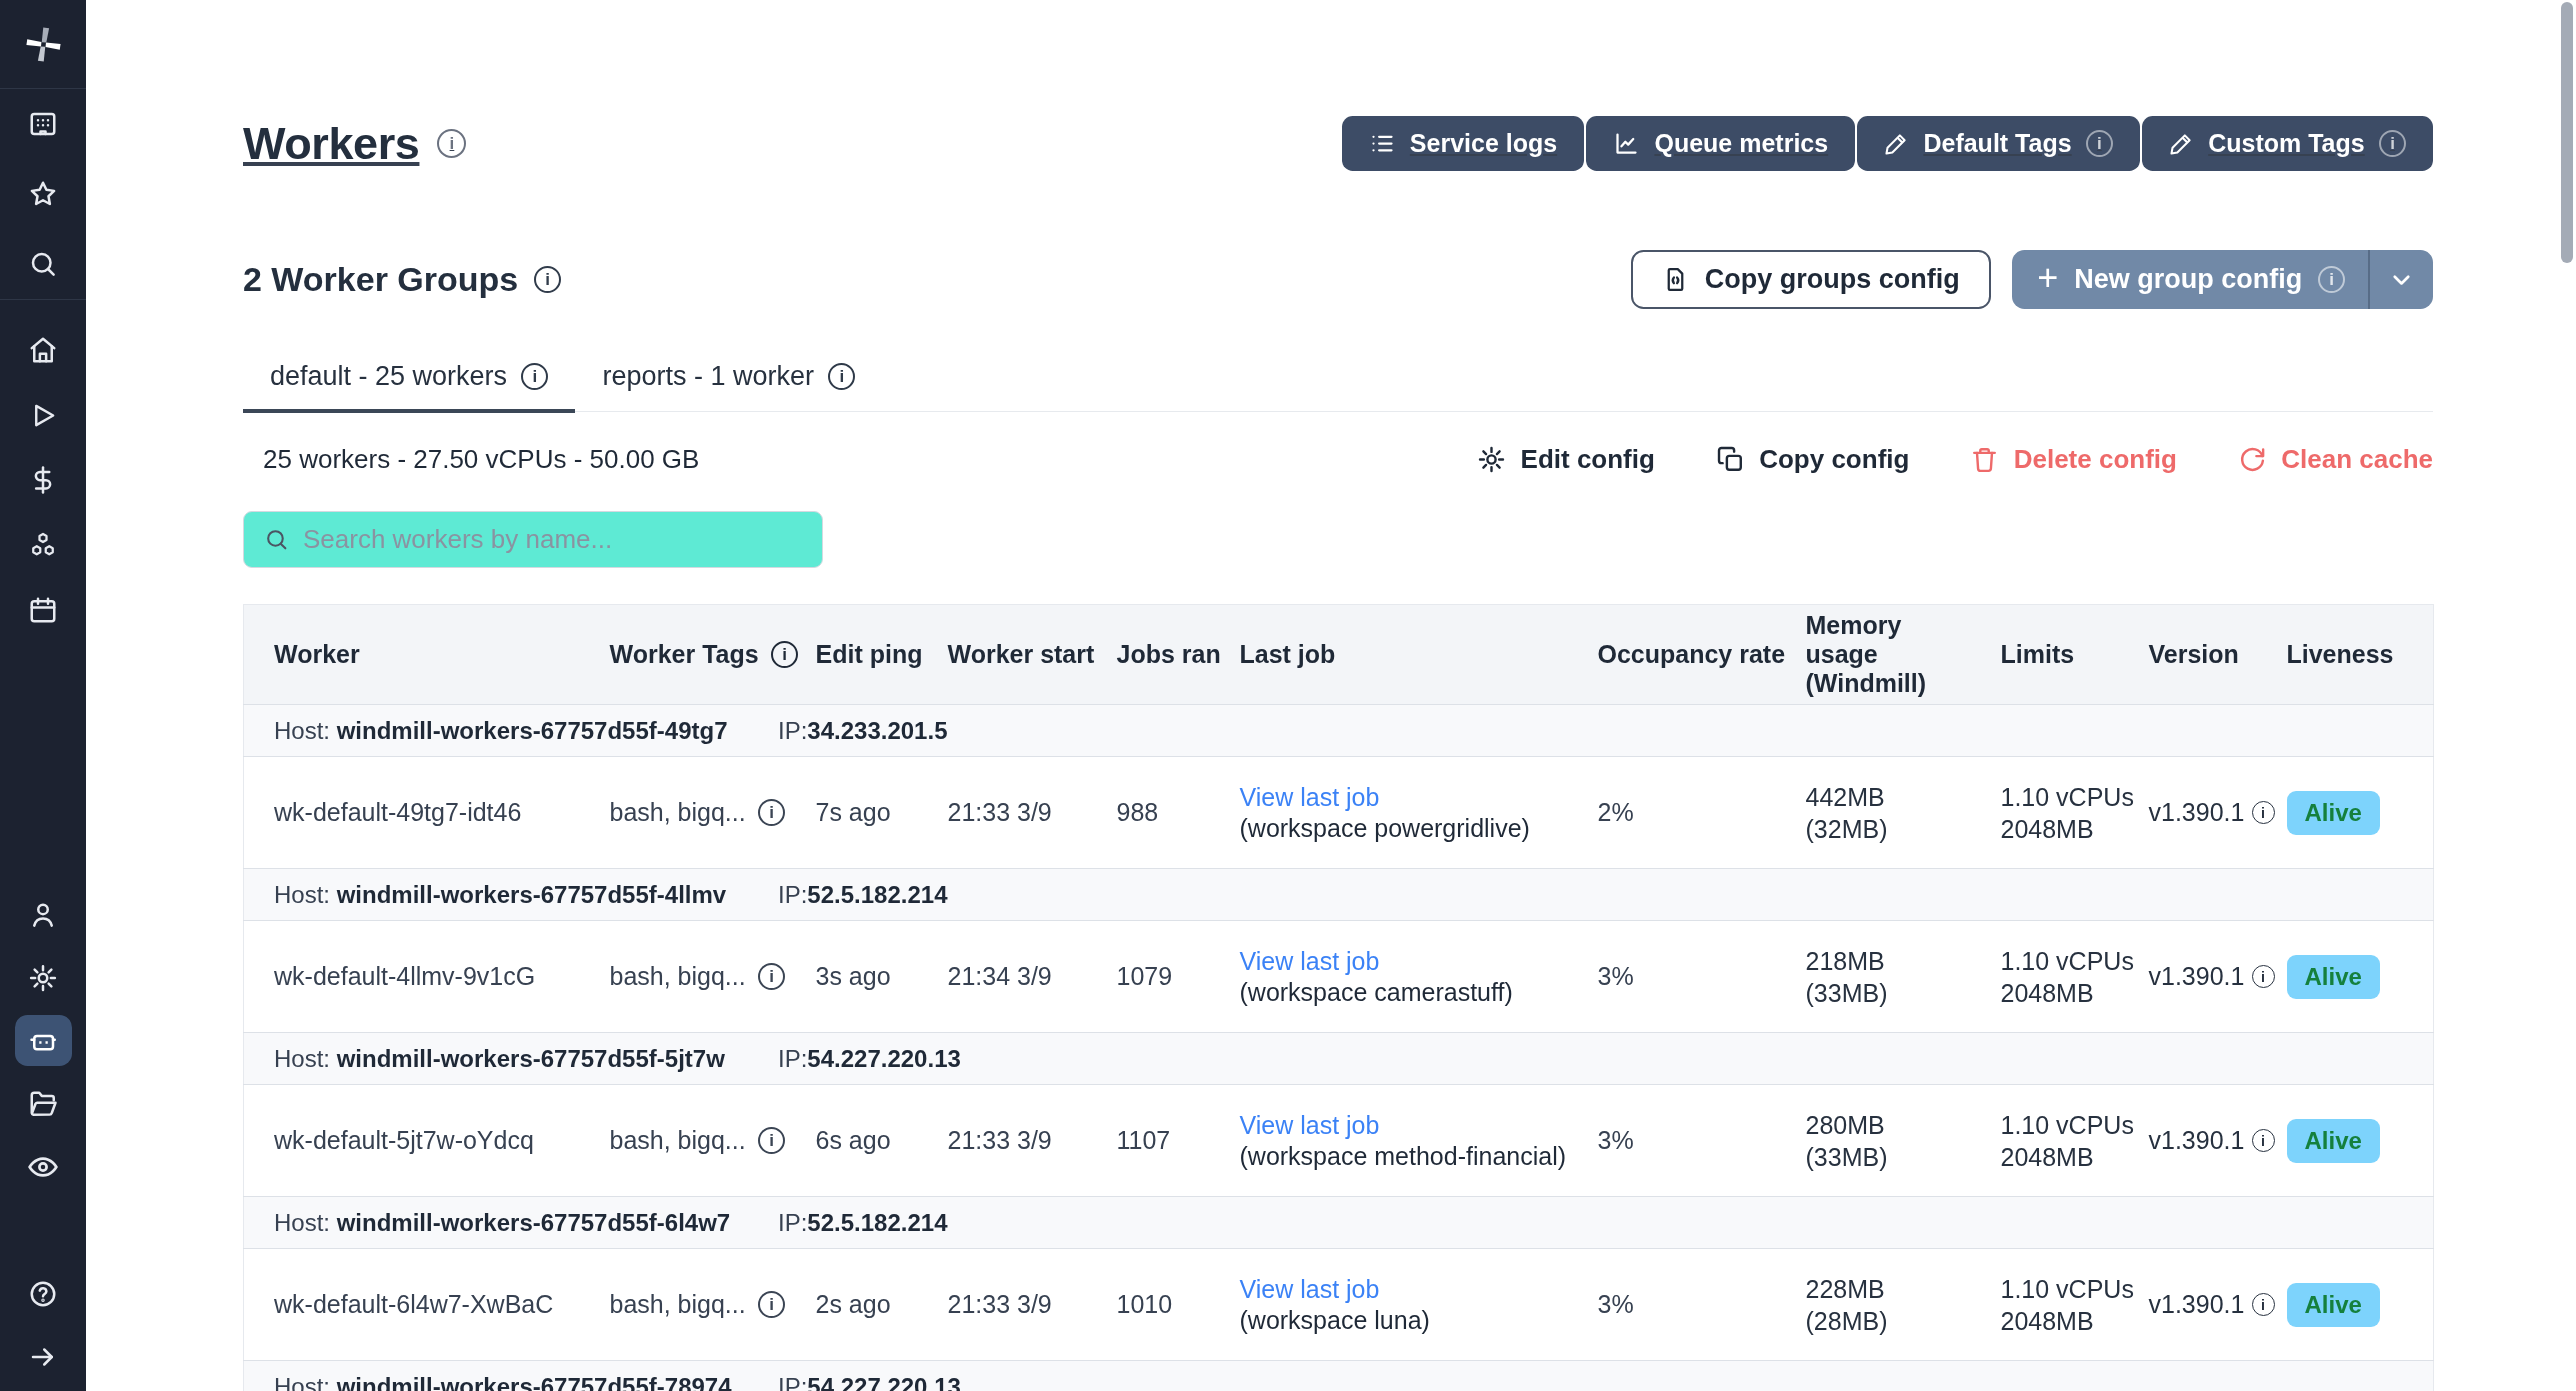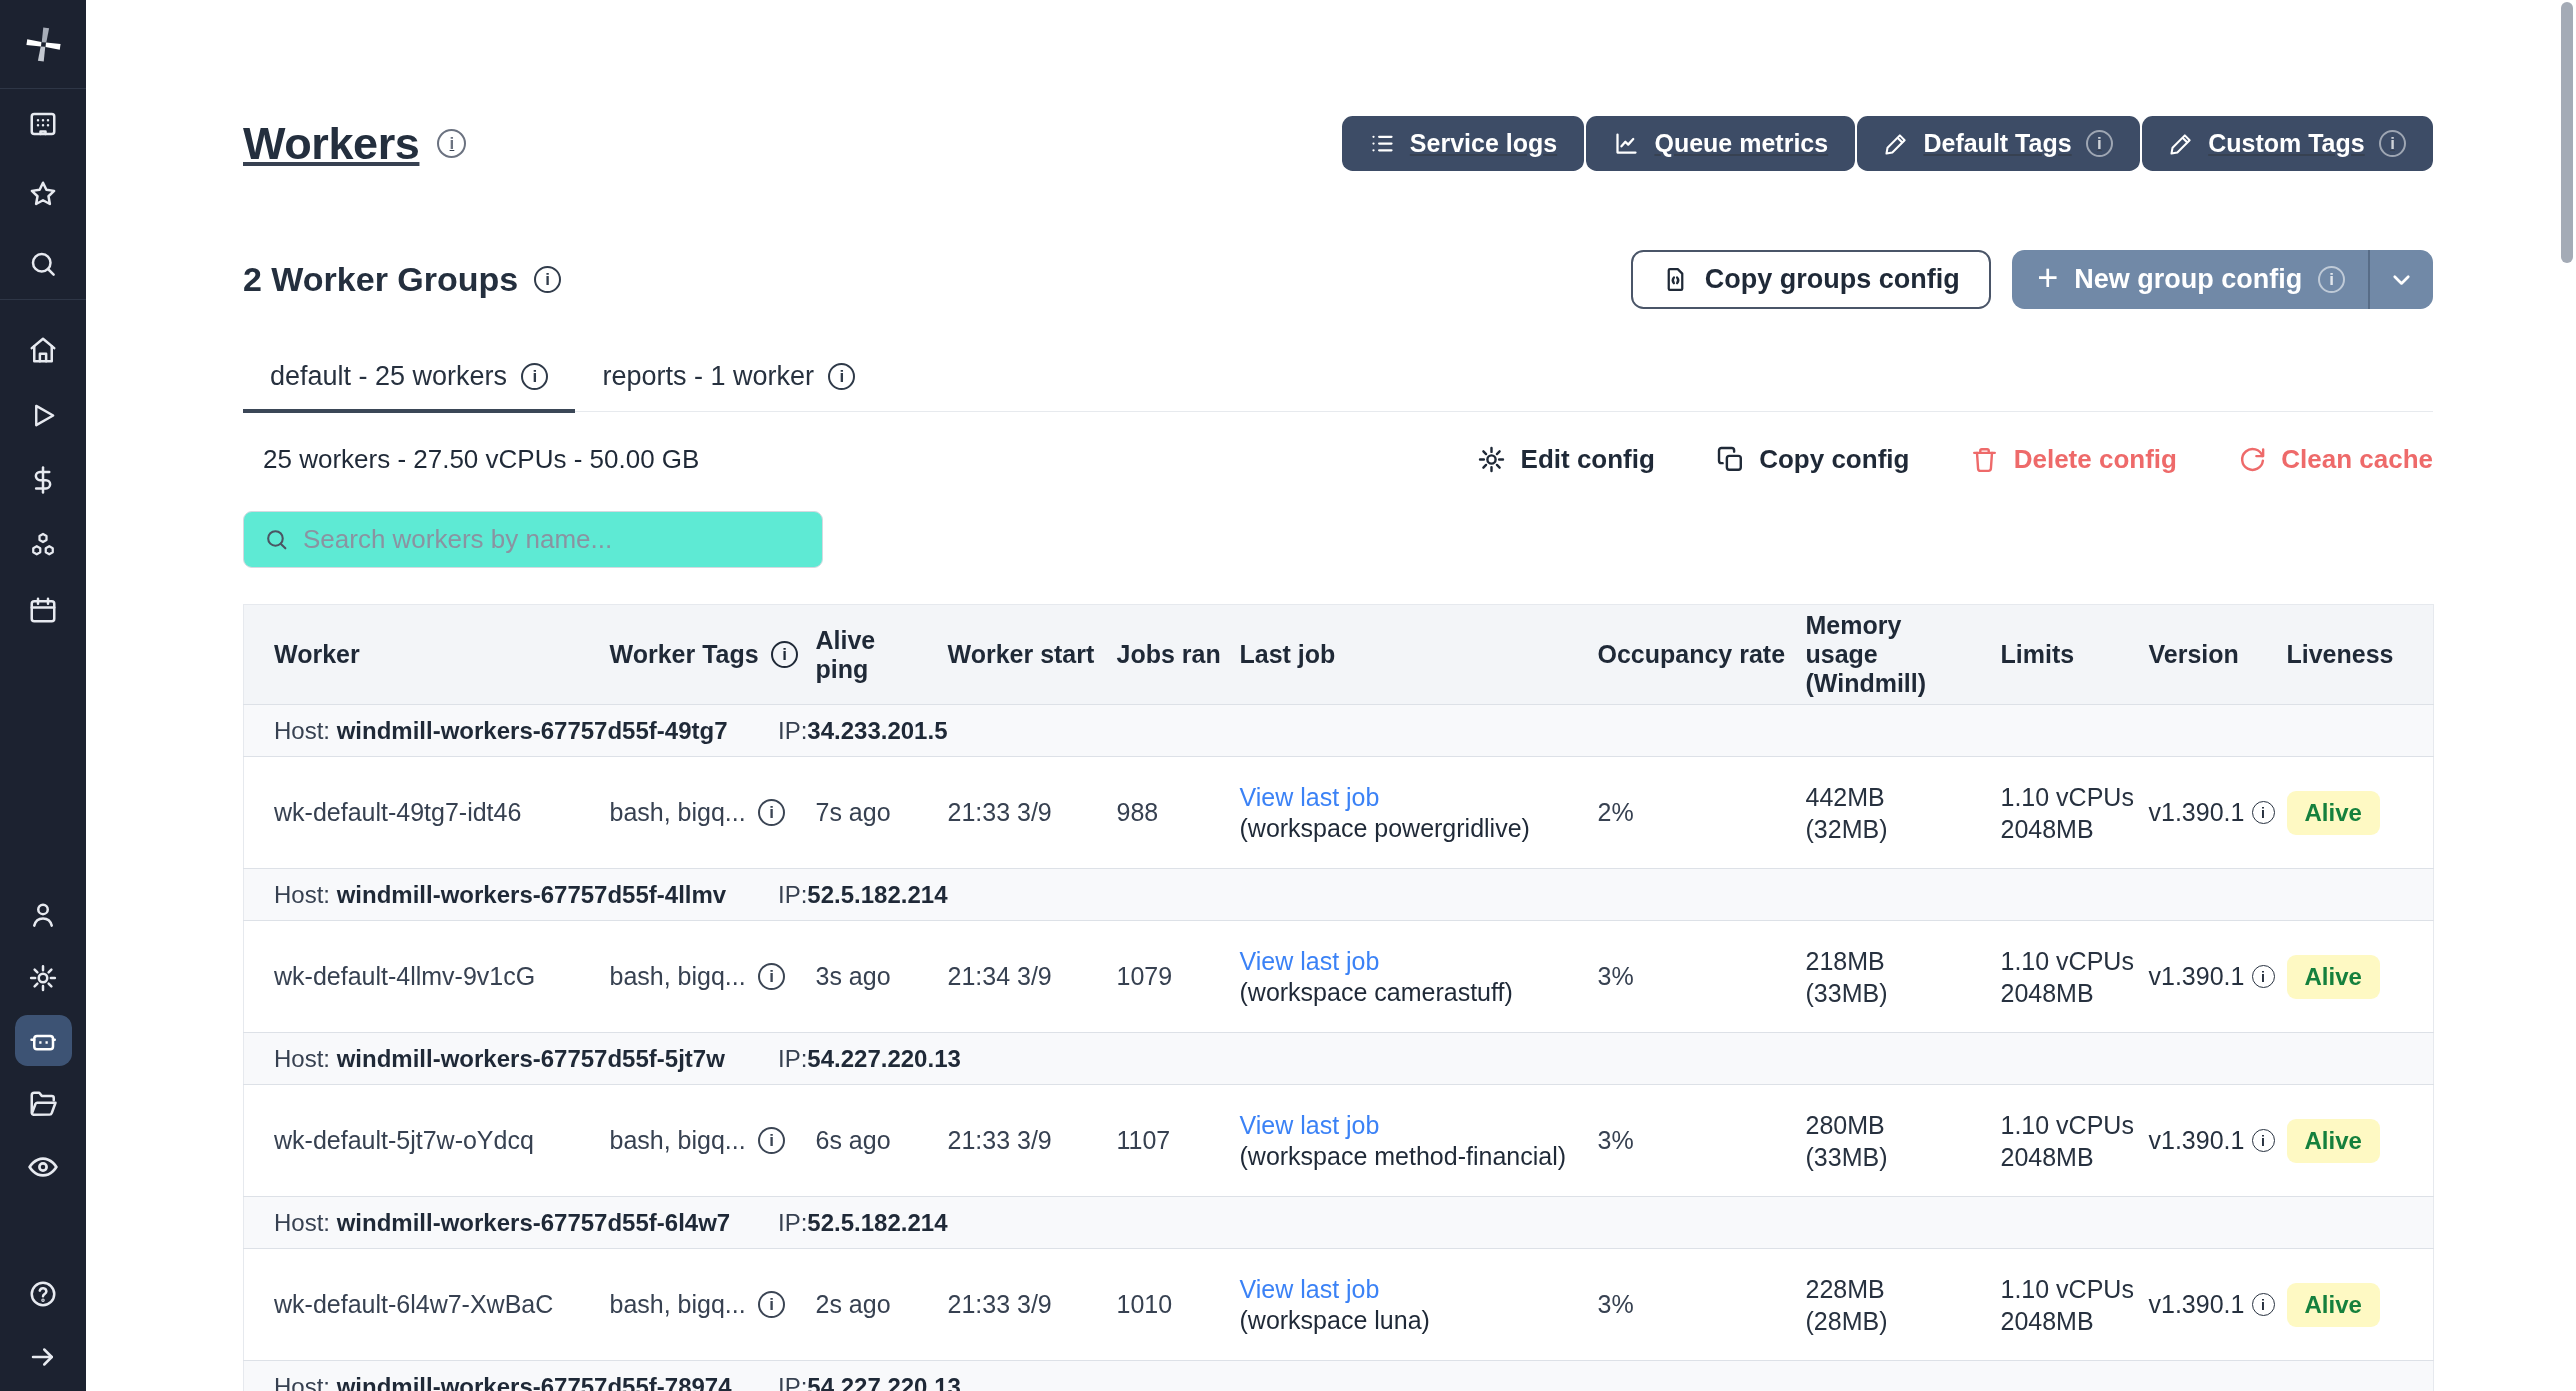--- a/index.html
+++ b/index.html
@@ -425,7 +425,7 @@
             <span class="info-icon">i</span>
           </span>
         </th>
-        <th>Alive ping</th>
+        <th>Edit ping</th>
         <th>Worker start</th>
         <th>Jobs ran</th>
         <th>Last job</th>

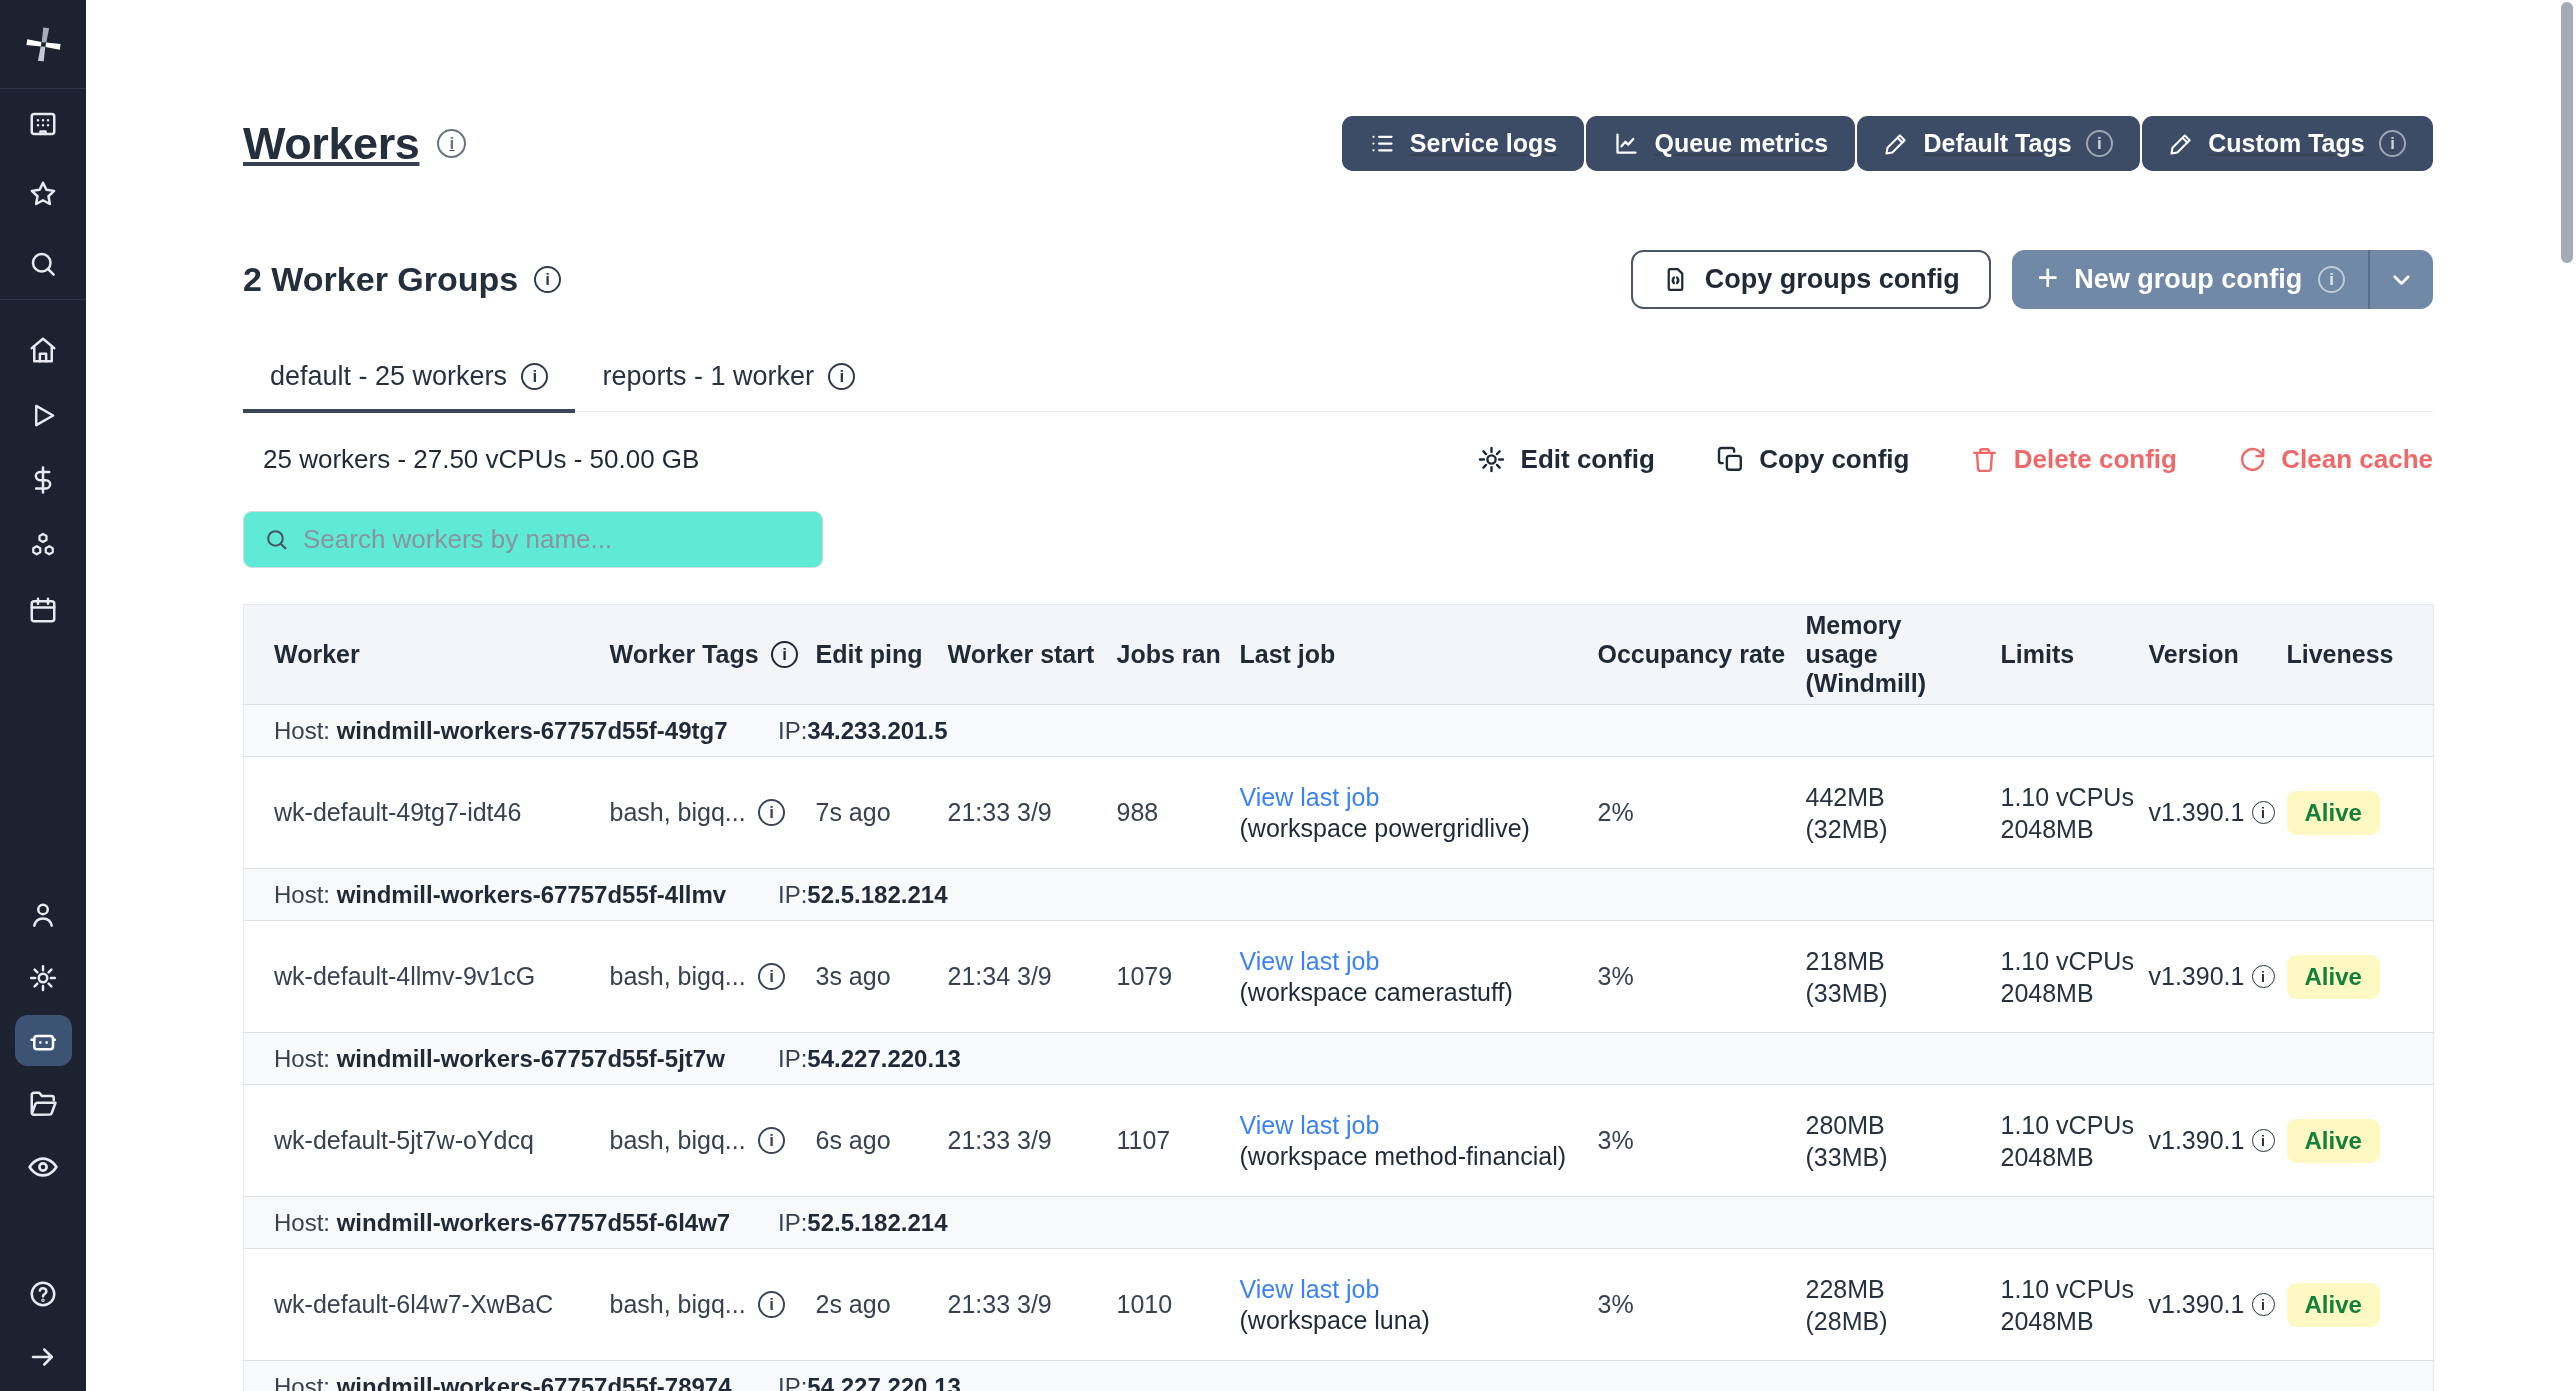--- a/index.html
+++ b/index.html
@@ -98,7 +98,7 @@
   .lastjob .ws { color:#1f2937; line-height:31px; }
   .two-line div { line-height:32px; color:#27313f; }
   .version-cell { display:flex; align-items:center; gap:7.2px; color:#27313f; }
-  .badge-alive { display:inline-block; background:#fef9c3; color:#15803d; font-weight:600;
+  .badge-alive { display:inline-block; background:#7dd3fc; color:#15803d; font-weight:600;
                  font-size:24px; padding:8px 18px; border-radius:9px; }
 
   .scrollbar-thumb { position:fixed; right:2.7px; top:1.8px; width:12.5px; height:261px;

